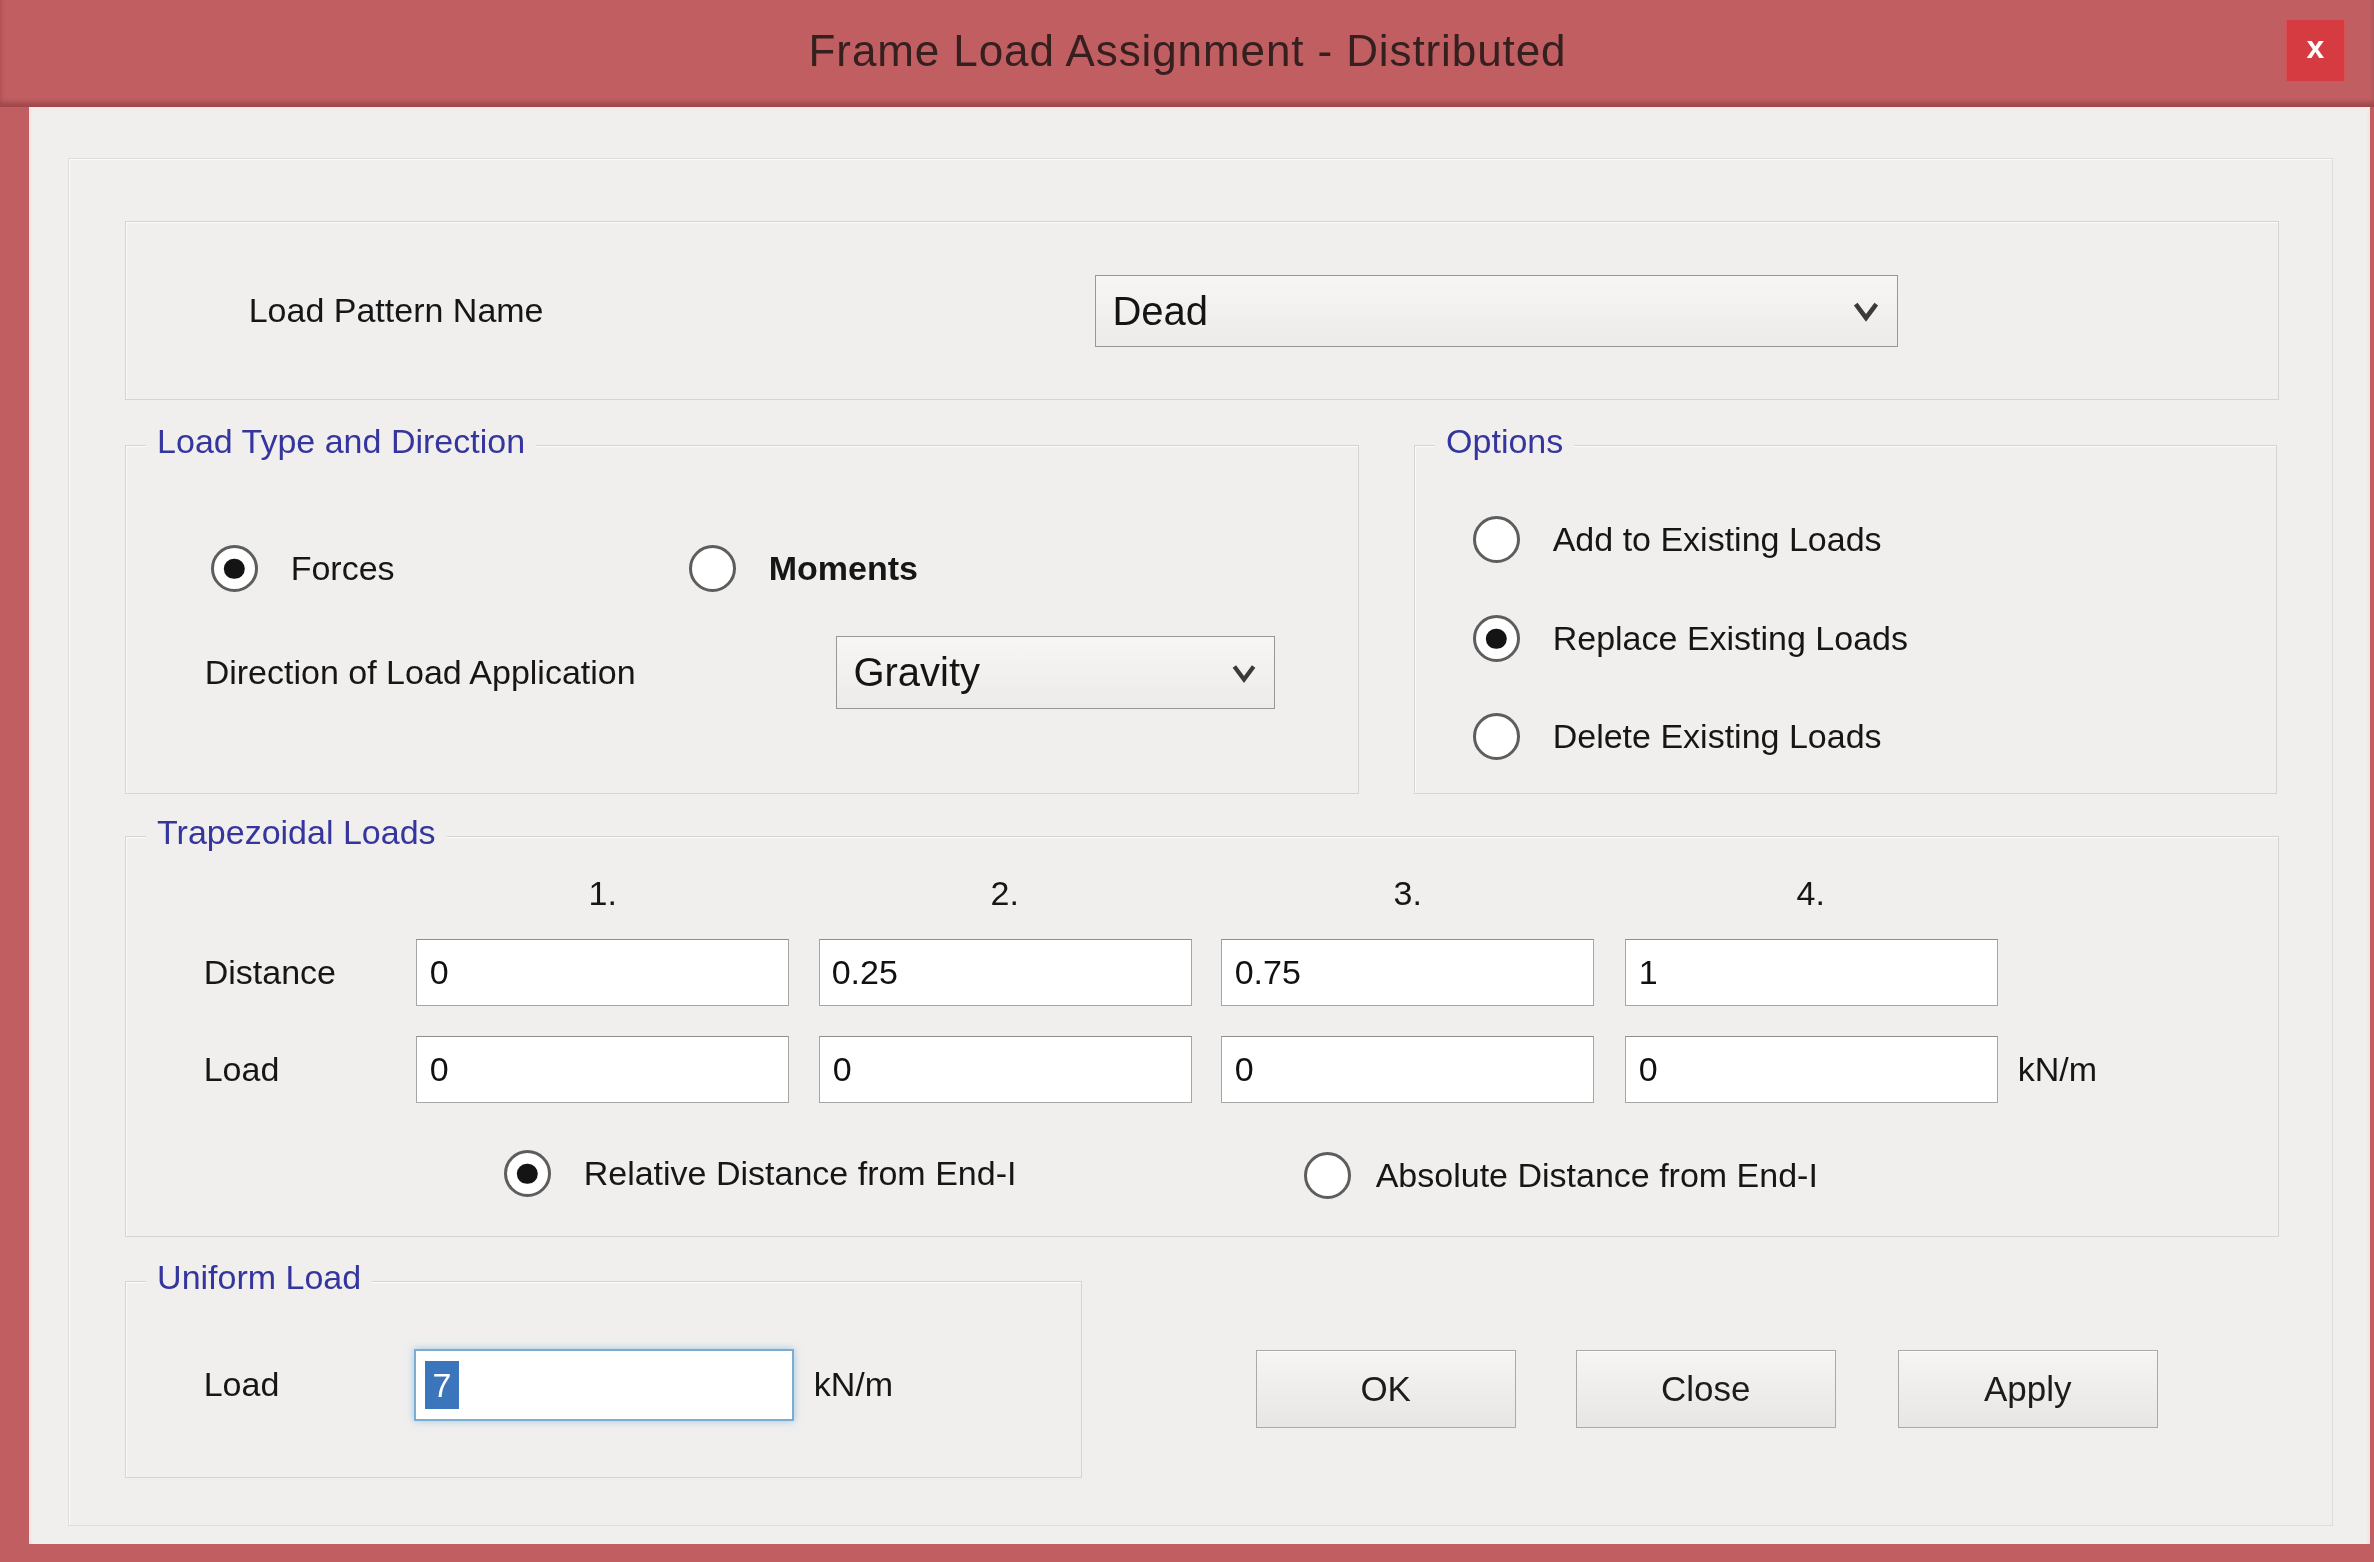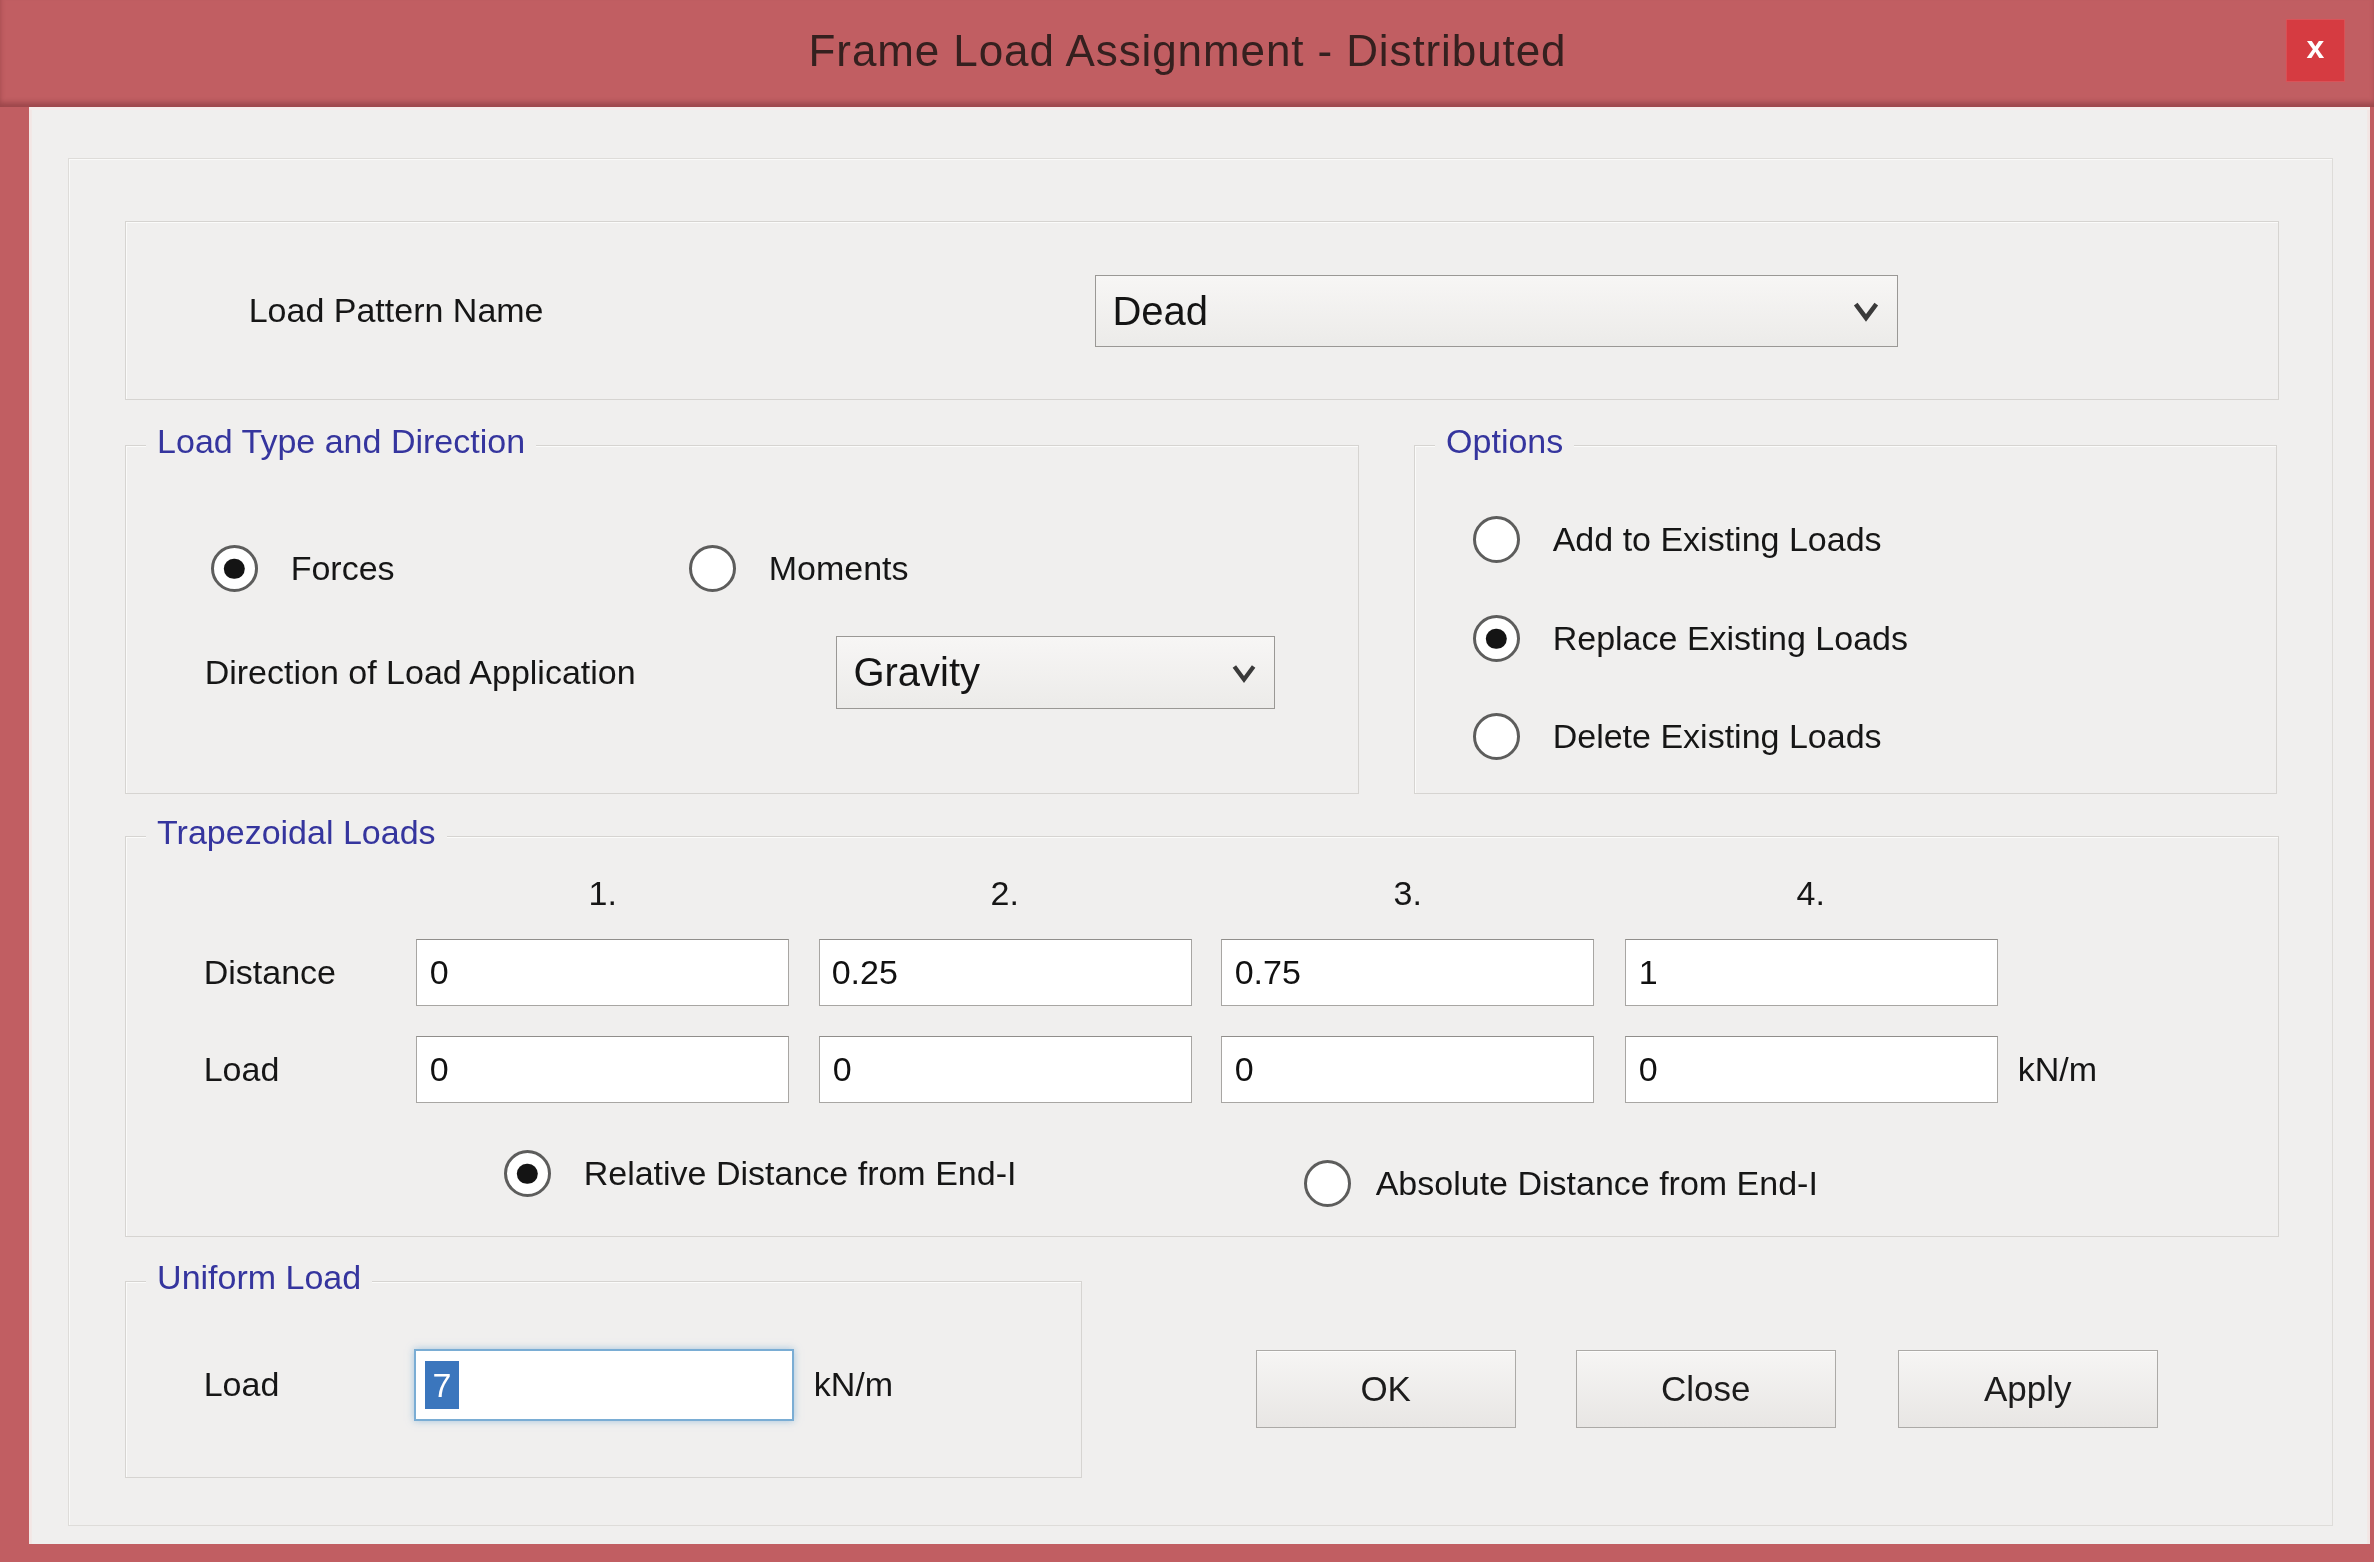--- a/index.html
+++ b/index.html
@@ -154,7 +154,7 @@
           <span class="rb checked"></span>
           <span class="rlabel">Forces</span>
         </div>
-        <div class="radio-item" style="left:563px; top:100px;">
+        <div class="radio-item" style="left:563px; top:100px;font-weight:bold;">
           <span class="rb"></span>
           <span class="rlabel">Moments</span>
         </div>

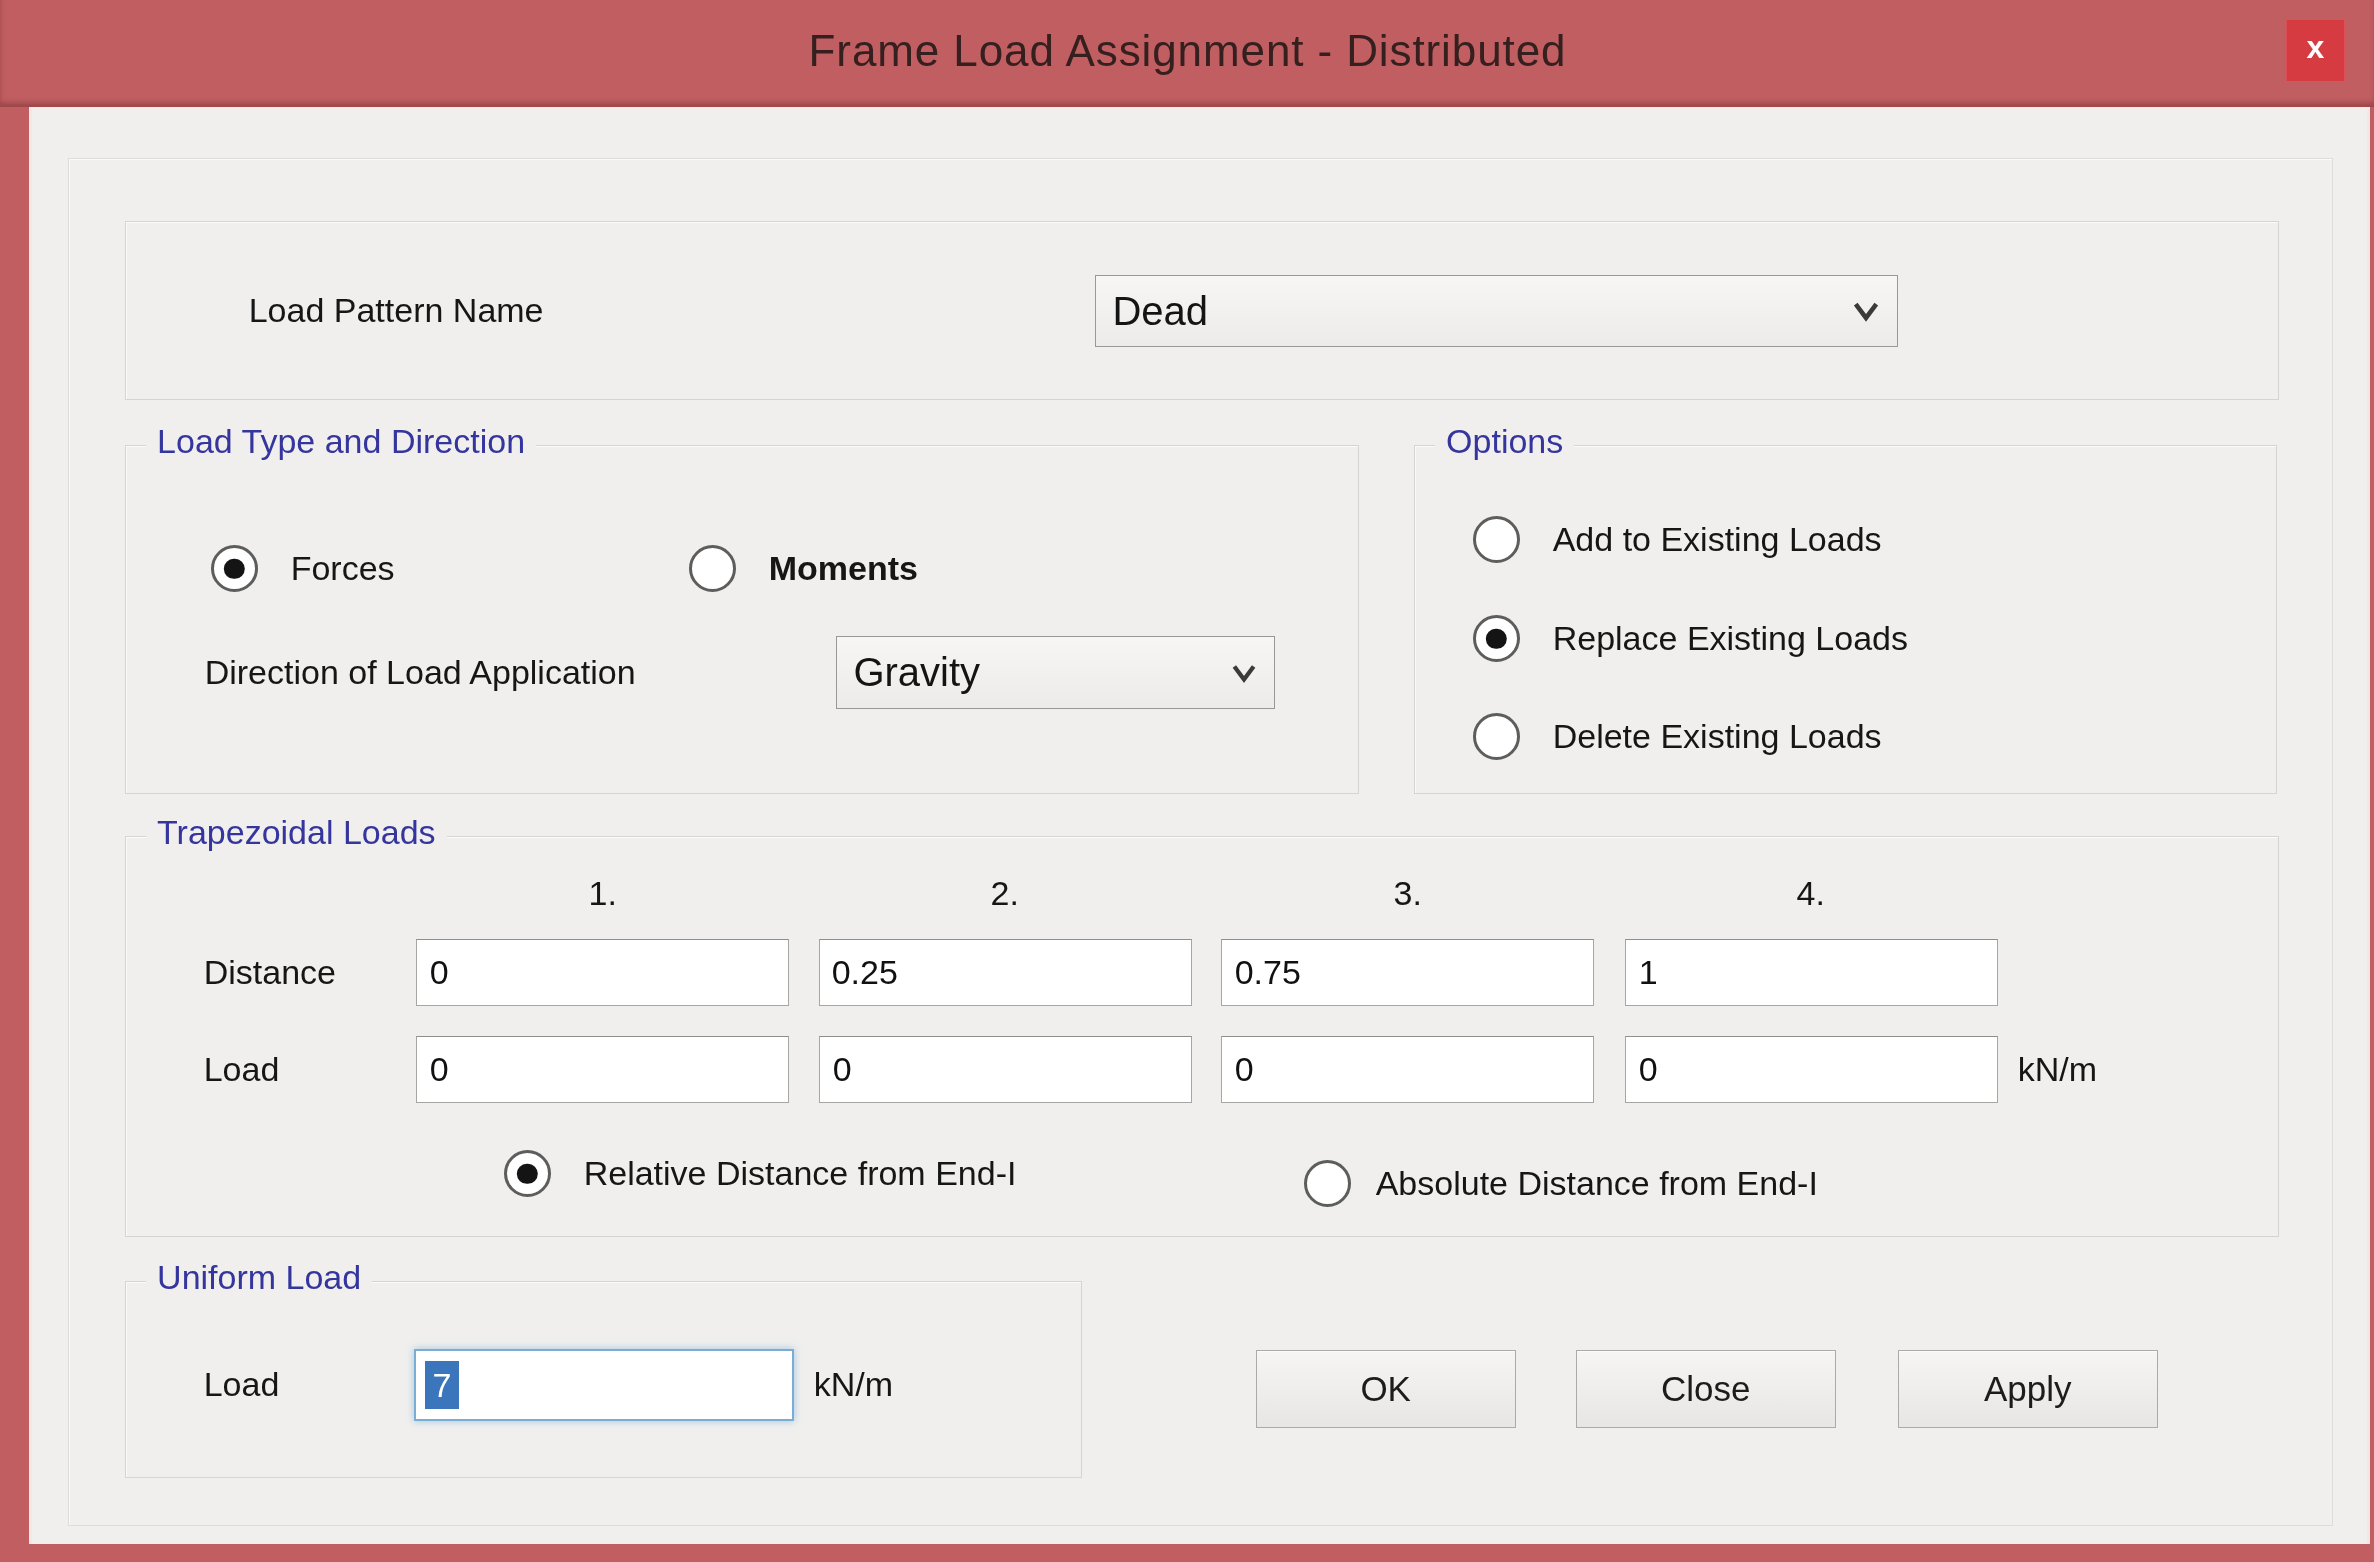--- a/index.html
+++ b/index.html
@@ -210,7 +210,7 @@
           <span class="rb checked"></span>
           <span class="rlabel">Relative Distance from End-I</span>
         </div>
-        <div class="radio-item" style="left:1178px; top:324px;gap:25px;">
+        <div class="radio-item" style="left:1178px; top:316px;gap:25px;">
           <span class="rb"></span>
           <span class="rlabel">Absolute Distance from End-I</span>
         </div>

